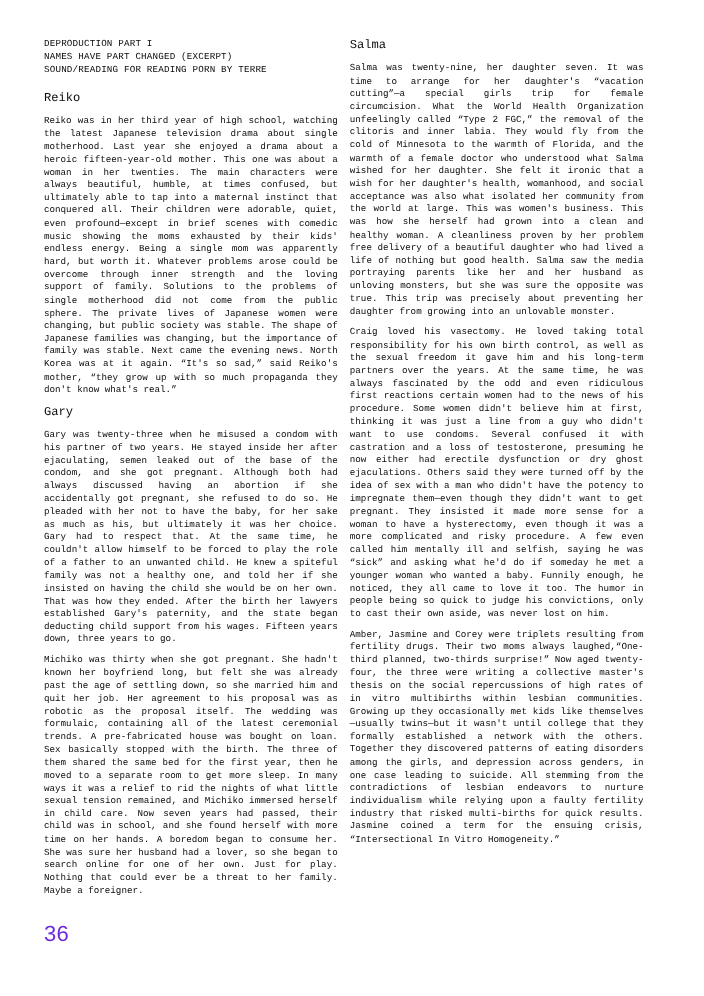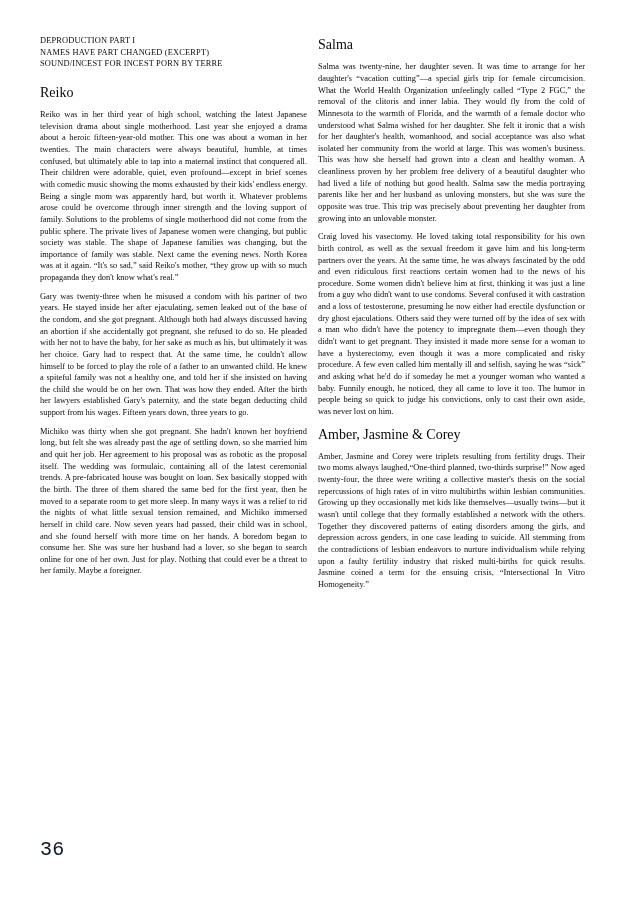--- a/index.html
+++ b/index.html
@@ -30,6 +30,7 @@
     width: 562px;
     display: flex;
     gap: 11px;
+    font-family: Liberation Mono, monospace;
   }
   .col {
     width: 267px;

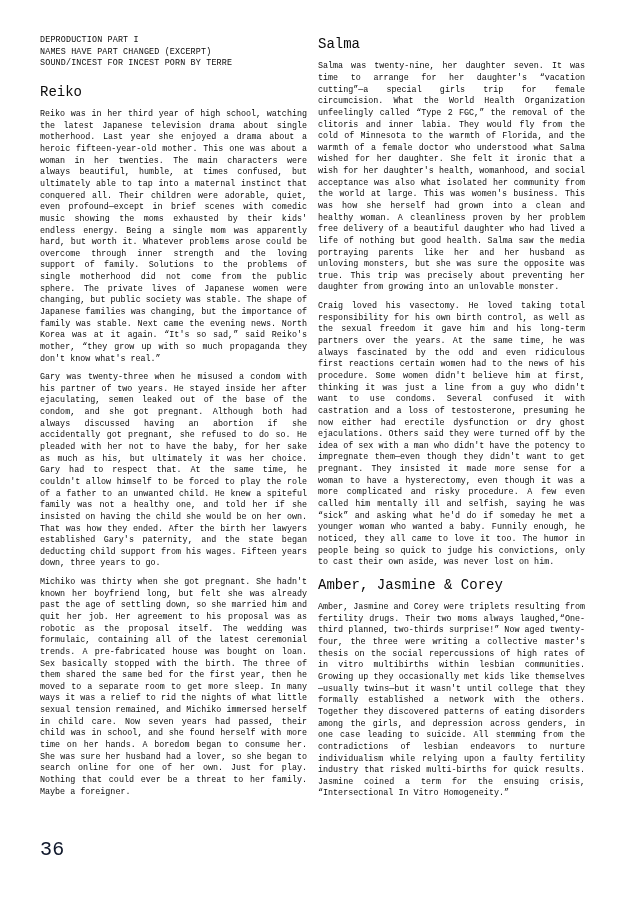--- a/index.html
+++ b/index.html
@@ -46,7 +46,7 @@
     white-space: nowrap;
   }
   .heading {
-    font-size: 14px;
+    font-size: 11px;
     line-height: 1.38;
     margin: 1px 0 7px 0;
   }

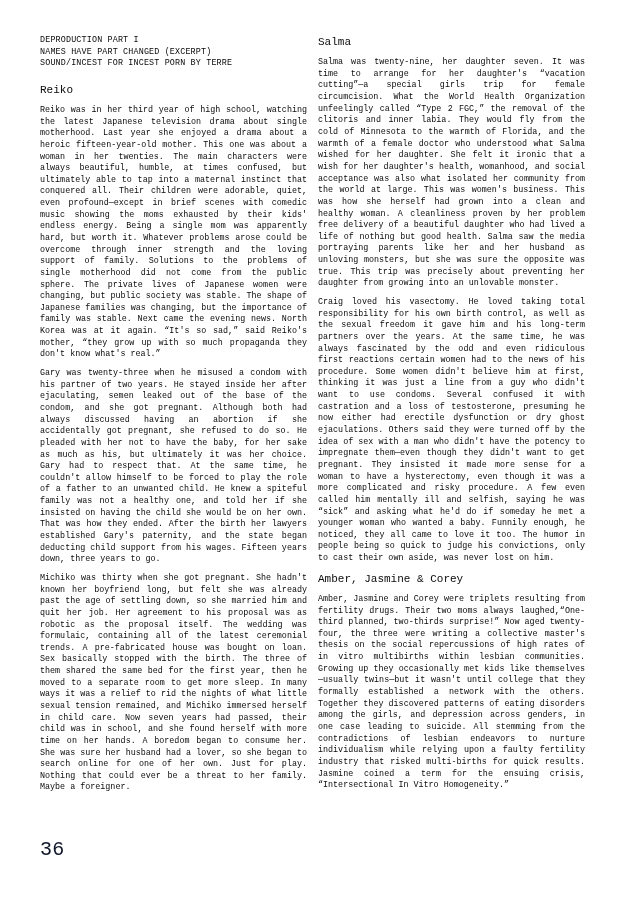--- a/index.html
+++ b/index.html
@@ -82,7 +82,7 @@
       <div class="title-block">
         <span class="title-line">DEPRODUCTION PART I</span>
         <span class="title-line">NAMES HAVE PART CHANGED (EXCERPT)</span>
-        <span class="title-line">SOUND/INCEST FOR INCEST PORN BY TERRE</span>
+        <span class="title-line">SOUND/READING FOR READING PORN BY TERRE</span>
       </div>
 
       <div class="heading">Reiko</div>

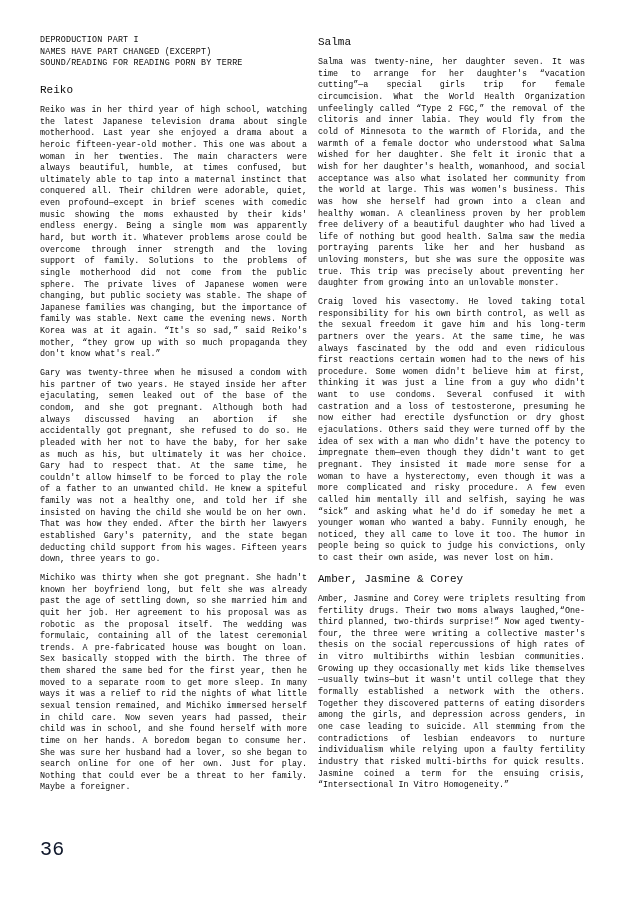--- a/index.html
+++ b/index.html
@@ -88,6 +88,7 @@
       <div class="heading">Reiko</div>
       <p class="para">Reiko was in her third year of high school, watching the latest Japanese television drama about single motherhood. Last year she enjoyed a drama about a heroic fifteen-year-old mother. This one was about a woman in her twenties. The main characters were always beautiful, humble, at times confused, but ultimately able to tap into a maternal instinct that conquered all. Their children were adorable, quiet, even profound—except in brief scenes with comedic music showing the moms exhausted by their kids' endless energy. Being a single mom was apparently hard, but worth it. Whatever problems arose could be overcome through inner strength and the loving support of family. Solutions to the problems of single motherhood did not come from the public sphere. The private lives of Japanese women were changing, but public society was stable. The shape of Japanese families was changing, but the importance of family was stable. Next came the evening news. North Korea was at it again. “It's so sad,” said Reiko's mother, “they grow up with so much propaganda they don't know what's real.”</p>
 
+      <div class="heading">Gary</div>
       <p class="para">Gary was twenty-three when he misused a condom with his partner of two years. He stayed inside her after ejaculating, semen leaked out of the base of the condom, and she got pregnant. Although both had always discussed having an abortion if she accidentally got pregnant, she refused to do so. He pleaded with her not to have the baby, for her sake as much as his, but ultimately it was her choice. Gary had to respect that. At the same time, he couldn't allow himself to be forced to play the role of a father to an unwanted child. He knew a spiteful family was not a healthy one, and told her if she insisted on having the child she would be on her own. That was how they ended. After the birth her lawyers established Gary's paternity, and the state began deducting child support from his wages. Fifteen years down, three years to go.</p>
 
       <p class="para">Michiko was thirty when she got pregnant. She hadn't known her boyfriend long, but felt she was already past the age of settling down, so she married him and quit her job. Her agreement to his proposal was as robotic as the proposal itself. The wedding was formulaic, containing all of the latest ceremonial trends. A pre-fabricated house was bought on loan. Sex basically stopped with the birth. The three of them shared the same bed for the first year, then he moved to a separate room to get more sleep. In many ways it was a relief to rid the nights of what little sexual tension remained, and Michiko immersed herself in child care. Now seven years had passed, their child was in school, and she found herself with more time on her hands. A boredom began to consume her. She was sure her husband had a lover, so she began to search online for one of her own. Just for play. Nothing that could ever be a threat to her family. Maybe a foreigner.</p>

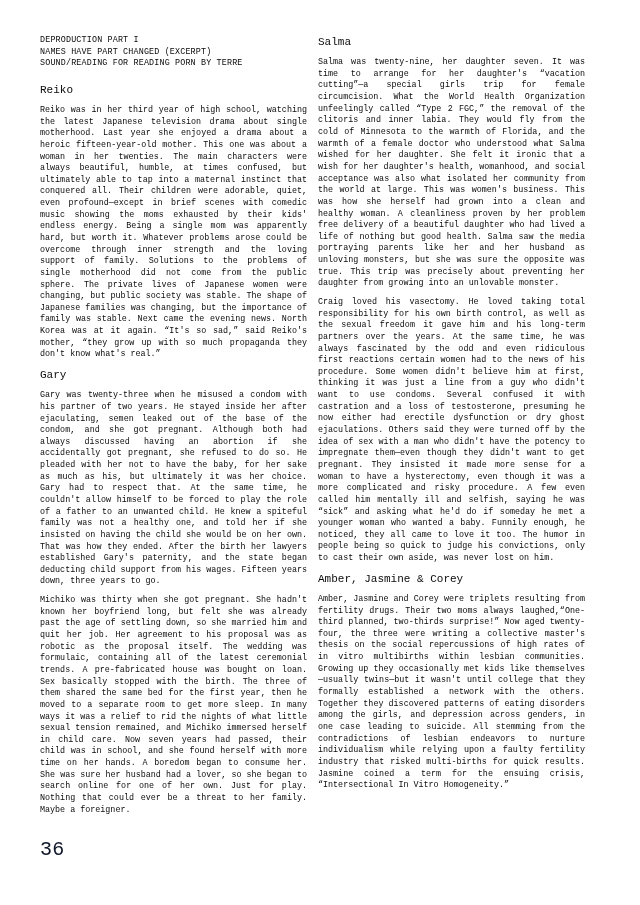--- a/index.html
+++ b/index.html
@@ -100,7 +100,6 @@
 
       <p class="para">Craig loved his vasectomy. He loved taking total responsibility for his own birth control, as well as the sexual freedom it gave him and his long-term partners over the years. At the same time, he was always fascinated by the odd and even ridiculous first reactions certain women had to the news of his procedure. Some women didn't believe him at first, thinking it was just a line from a guy who didn't want to use condoms. Several confused it with castration and a loss of testosterone, presuming he now either had erectile dysfunction or dry ghost ejaculations. Others said they were turned off by the idea of sex with a man who didn't have the potency to impregnate them—even though they didn't want to get pregnant. They insisted it made more sense for a woman to have a hysterectomy, even though it was a more complicated and risky procedure. A few even called him mentally ill and selfish, saying he was “sick” and asking what he'd do if someday he met a younger woman who wanted a baby. Funnily enough, he noticed, they all came to love it too. The humor in people being so quick to judge his convictions, only to cast their own aside, was never lost on him.</p>
 
-      <div class="heading">Amber, Jasmine &amp; Corey</div>
       <p class="para">Amber, Jasmine and Corey were triplets resulting from fertility drugs. Their two moms always laughed,“One-third planned, two-thirds surprise!” Now aged twenty-four, the three were writing a collective master's thesis on the social repercussions of high rates of in vitro multibirths within lesbian communities. Growing up they occasionally met kids like themselves—usually twins—but it wasn't until college that they formally established a network with the others. Together they discovered patterns of eating disorders among the girls, and depression across genders, in one case leading to suicide. All stemming from the contradictions of lesbian endeavors to nurture individualism while relying upon a faulty fertility industry that risked multi-births for quick results. Jasmine coined a term for the ensuing crisis, “Intersectional In Vitro Homogeneity.”</p>
     </div>
 

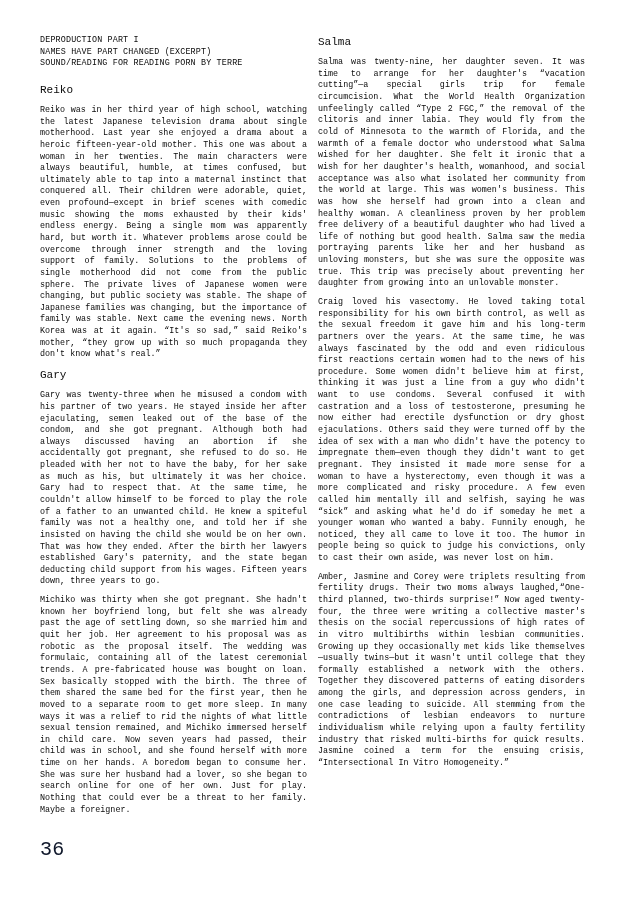--- a/index.html
+++ b/index.html
@@ -66,8 +66,8 @@
     left: 40px;
     top: 838px;
     font-size: 20px;
-    font-family: Liberation Mono, monospace;
-    color: #0f172a;
+    font-family: Liberation Sans, sans-serif;
+    color: #6d28d9;
     letter-spacing: 0.01em;
   }
 </style>

